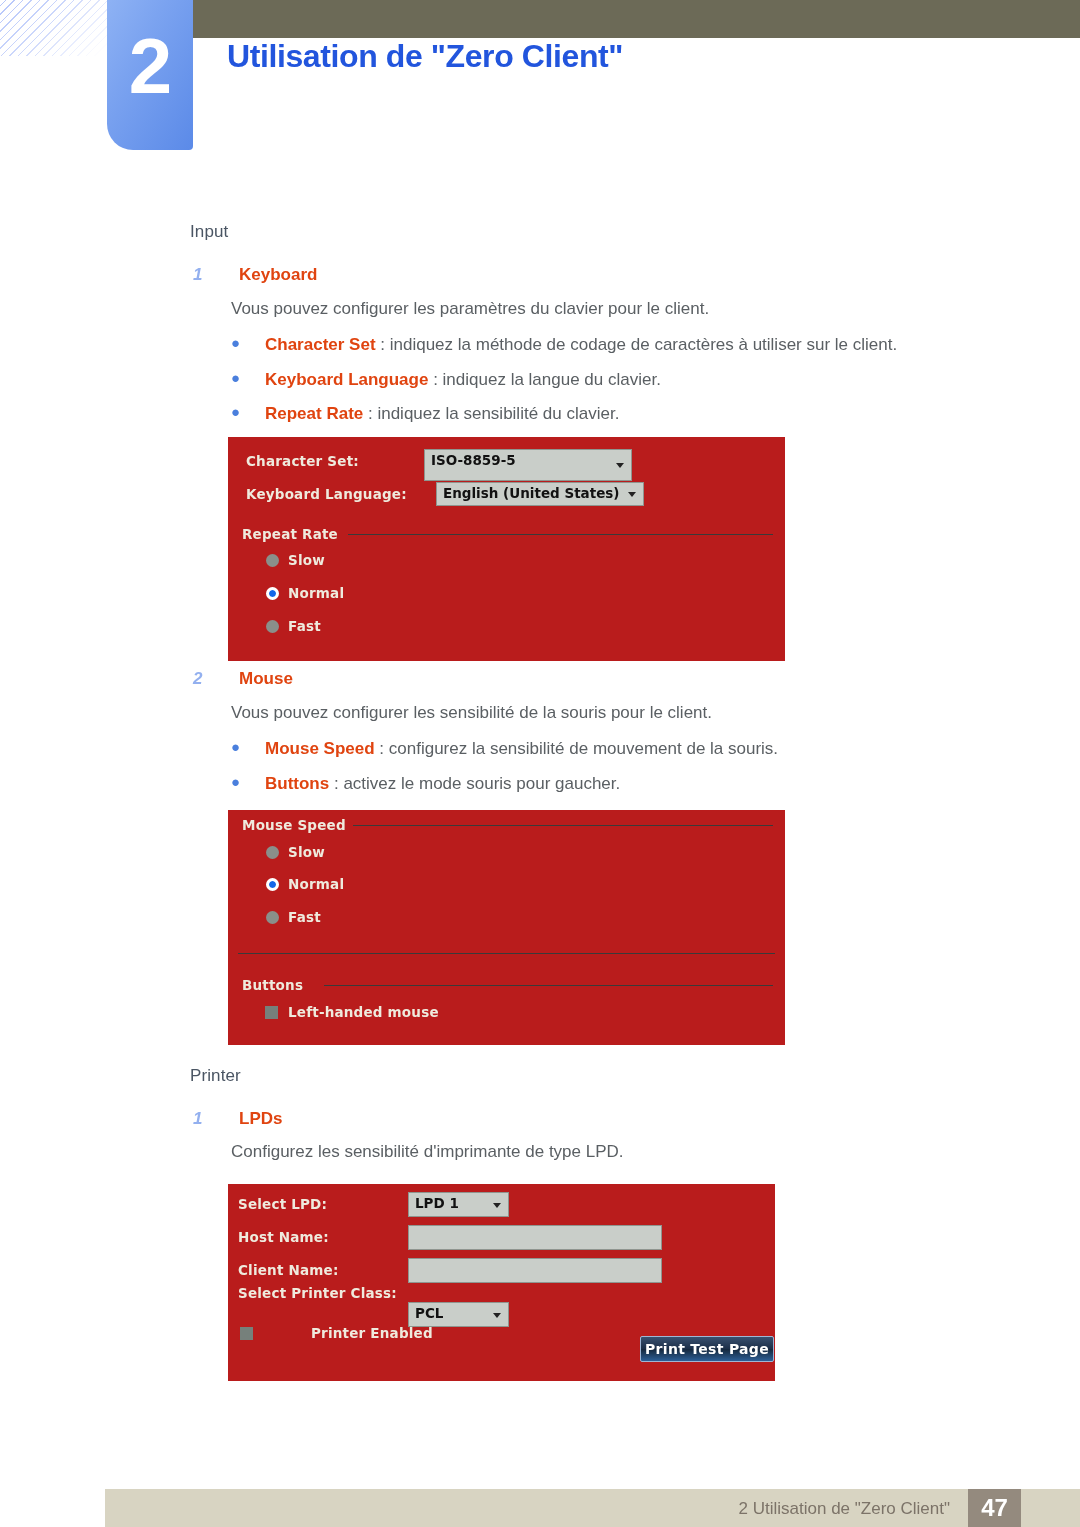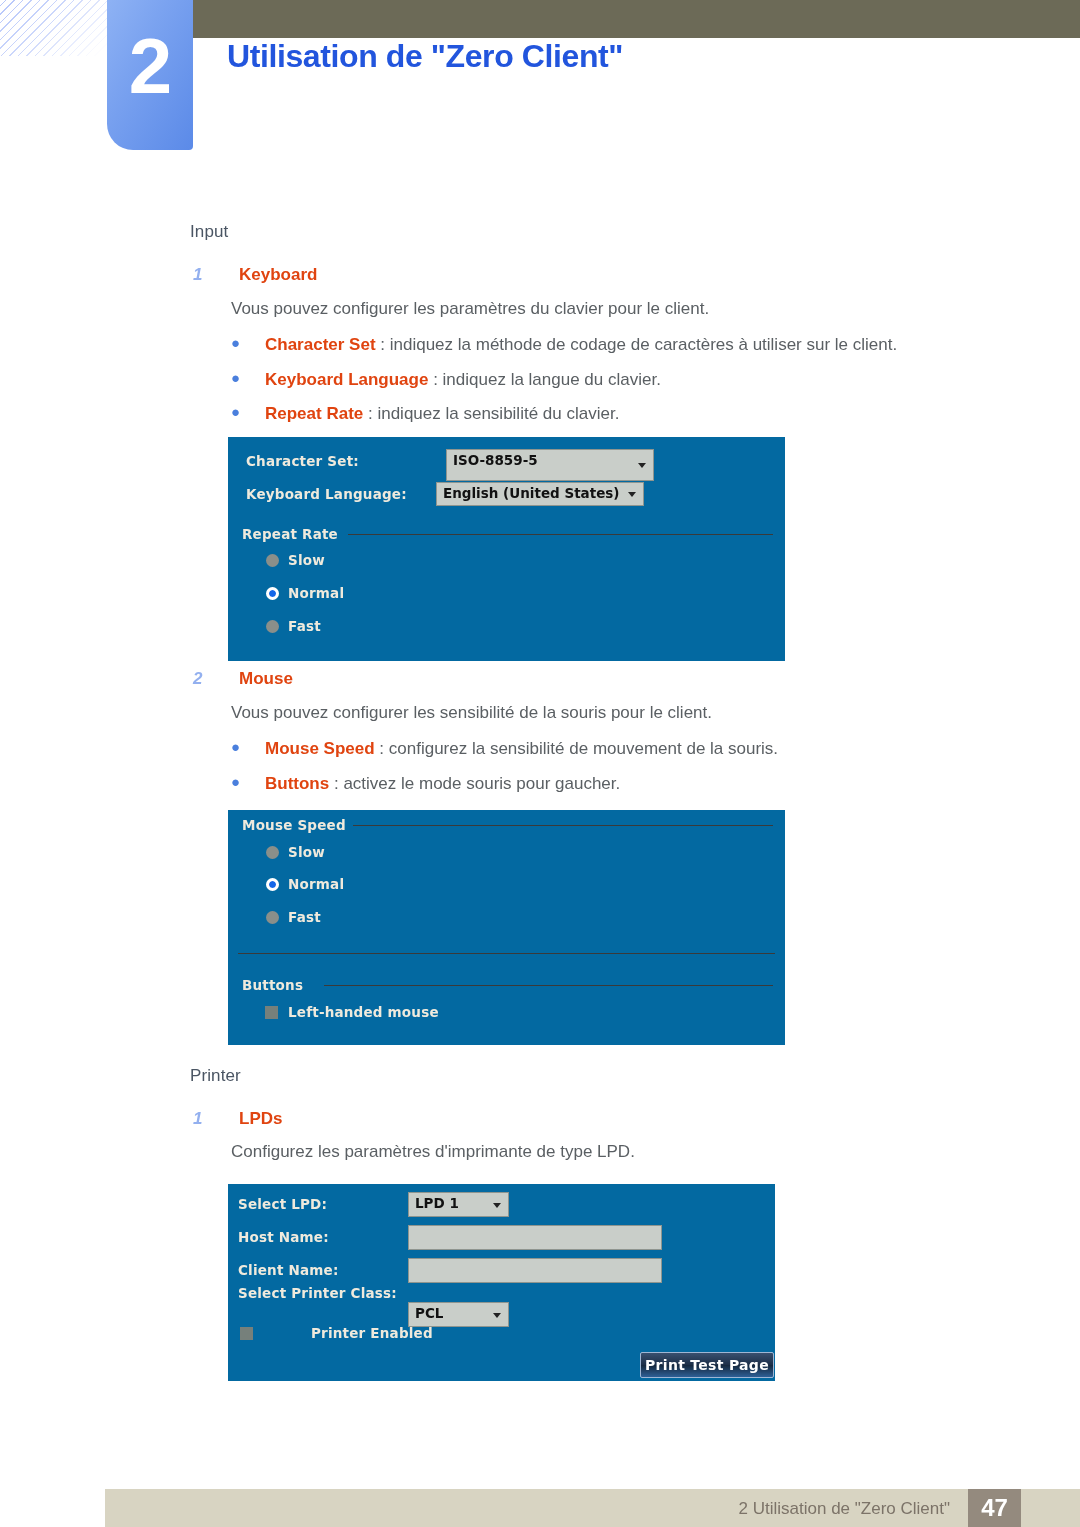--- a/index.html
+++ b/index.html
@@ -114,7 +114,7 @@
   
   .shot {
     position: absolute;
-    background: #0369a1;
+    background: #b91c1c;
     color: #e8e4d8;
     font-family: "DejaVu Sans", sans-serif;
     font-size: 13.5px;

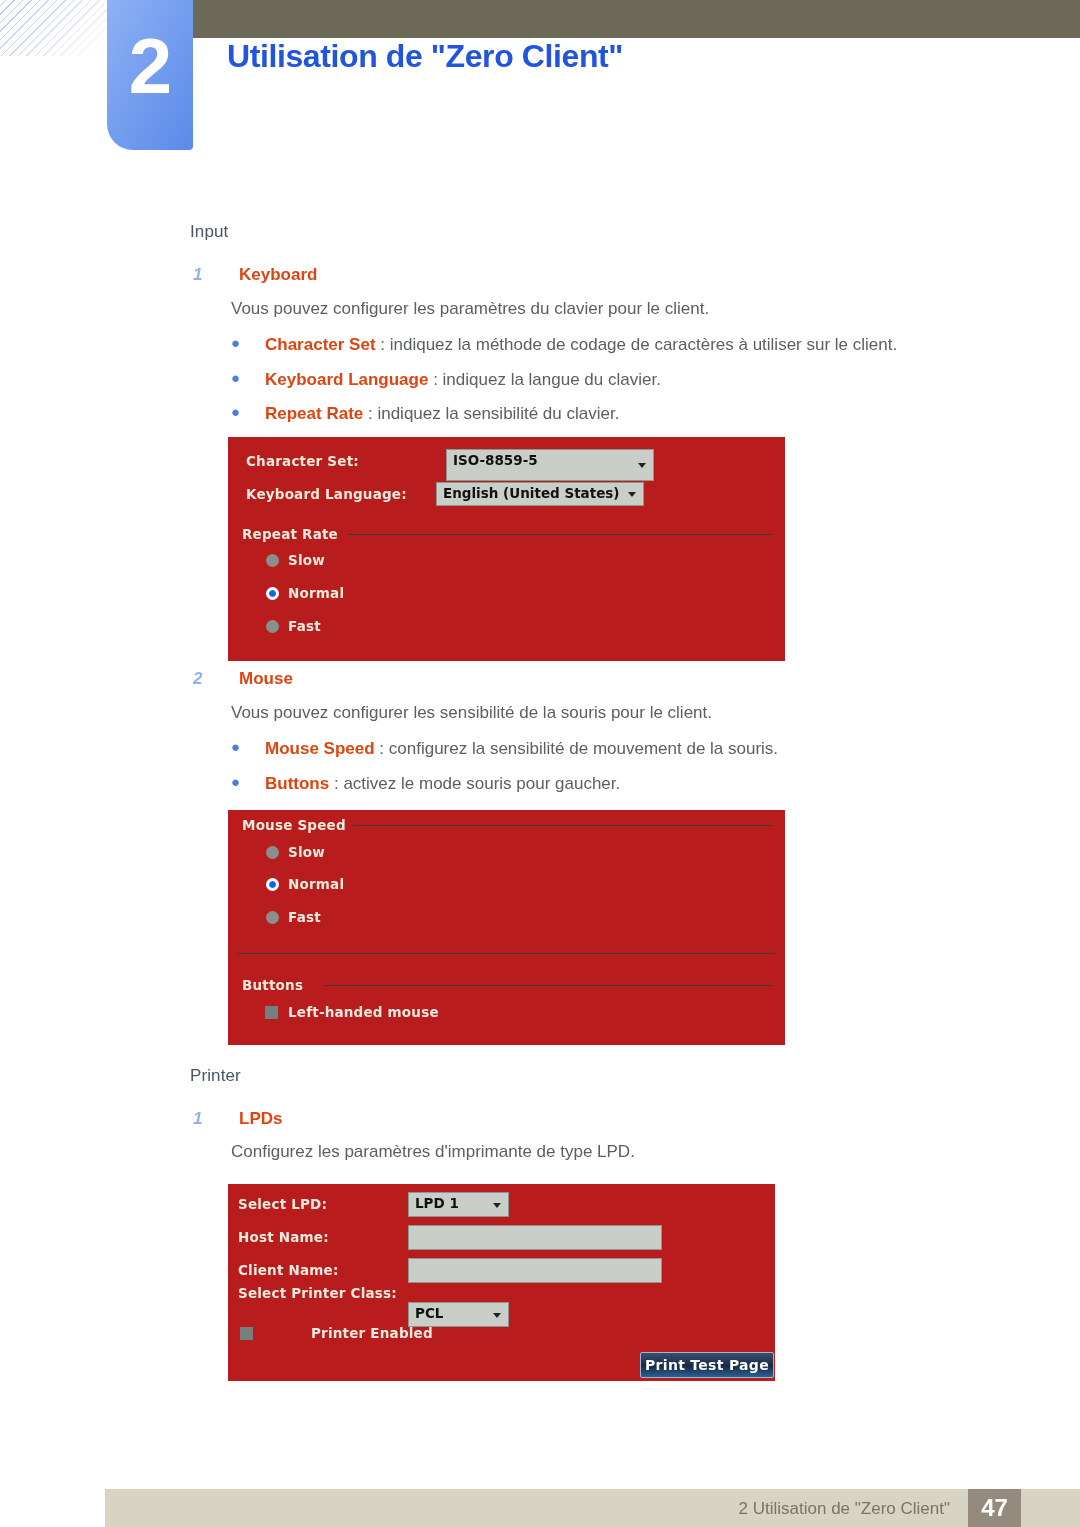--- a/index.html
+++ b/index.html
@@ -254,7 +254,7 @@
   <div class="shot" style="left:228px; top:437px; width:557px; height:224px;">
 
     <div class="row lbl" style="left:18px; top:16px;">Character Set:</div>
-    <div class="combo" style="left:218px; top:12px; width:208px; height:32px;">
+    <div class="combo" style="left:196px; top:12px; width:208px; height:32px;">
       <span>ISO-8859-5</span>
       <span class="arrow"></span>
     </div>

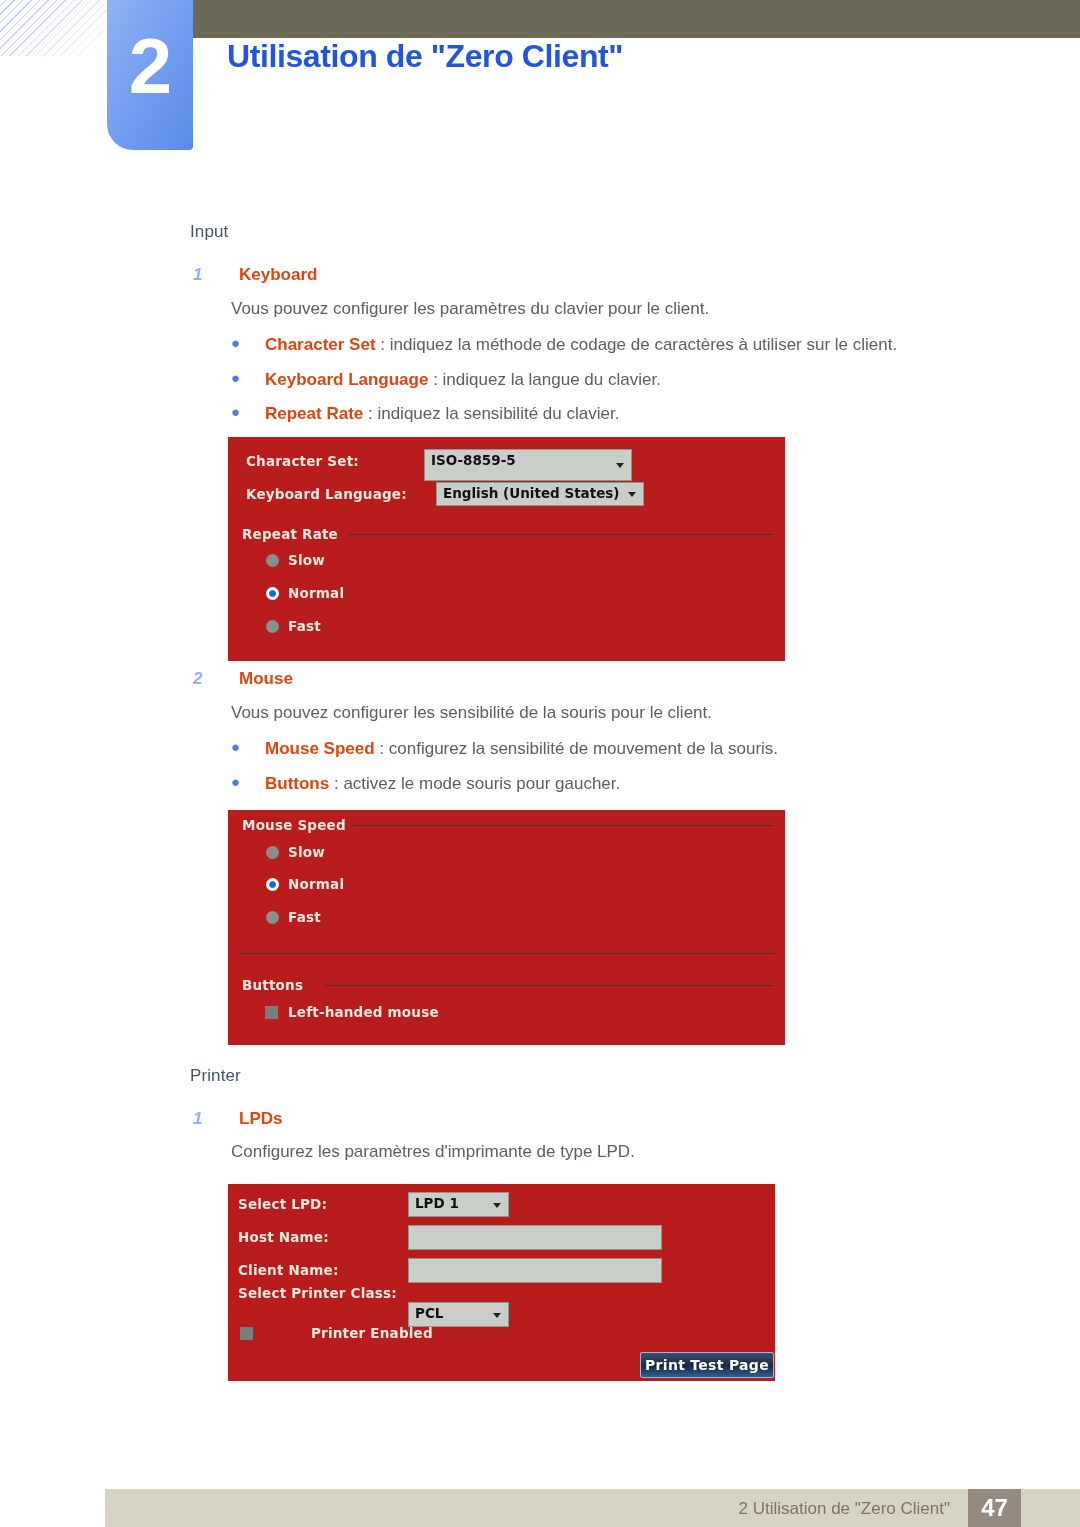--- a/index.html
+++ b/index.html
@@ -318,7 +318,7 @@
   <div class="numbered" style="top:1109px">
     <span class="num">1</span><span class="heading">LPDs</span>
   </div>
-  <div class="para" style="top:1142px">Configurez les paramètres d'imprimante de type LPD.</div>
+  <div class="para" style="top:1142px">Configurez les sensibilité d'imprimante de type LPD.</div>
 
   <div class="shot" style="left:228px; top:1184px; width:547px; height:197px;">
 

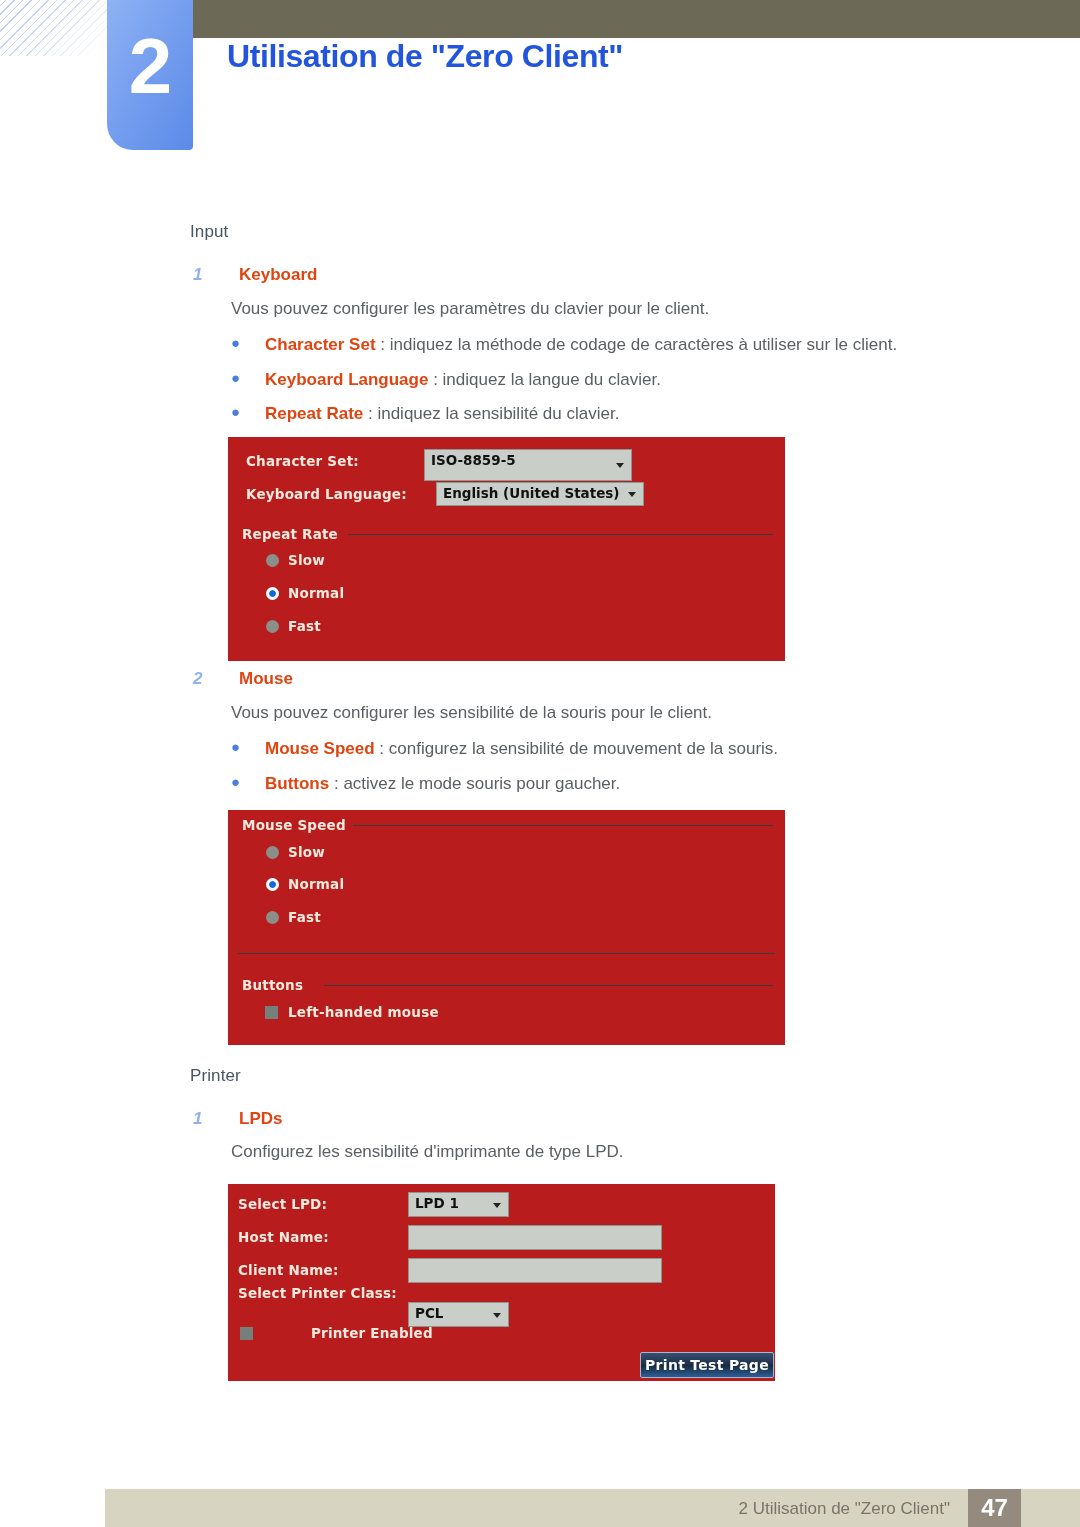--- a/index.html
+++ b/index.html
@@ -343,7 +343,7 @@
     <div class="checkbox" style="left:12px; top:143px;"></div>
     <div class="row lbl" style="left:35px; top:141px;margin-left:48px;">Printer Enabled</div>
 
-    <div class="btn-blue" style="left:412px; top:168px; width:134px; height:26px; line-height:24px;">Print Test Page</div>
+    <div class="btn-blue" style="left:412px; top:152px; width:134px; height:26px; line-height:24px;">Print Test Page</div>
   </div>
 
 </div>

